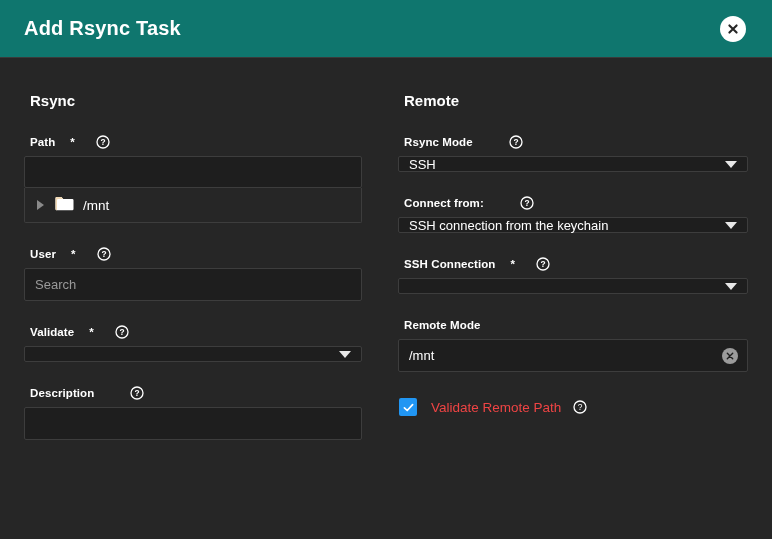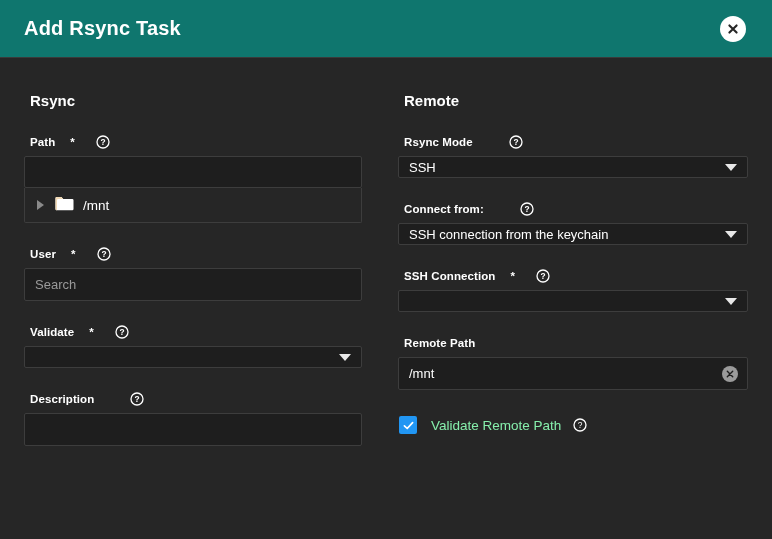--- a/index.html
+++ b/index.html
@@ -118,7 +118,7 @@
 
   .select-box {
     position: relative;
-    height: 22px;
+    height: 16px;
     background: #1e1e1e;
     border: 1px solid #3d3d3d;
     border-radius: 2px;

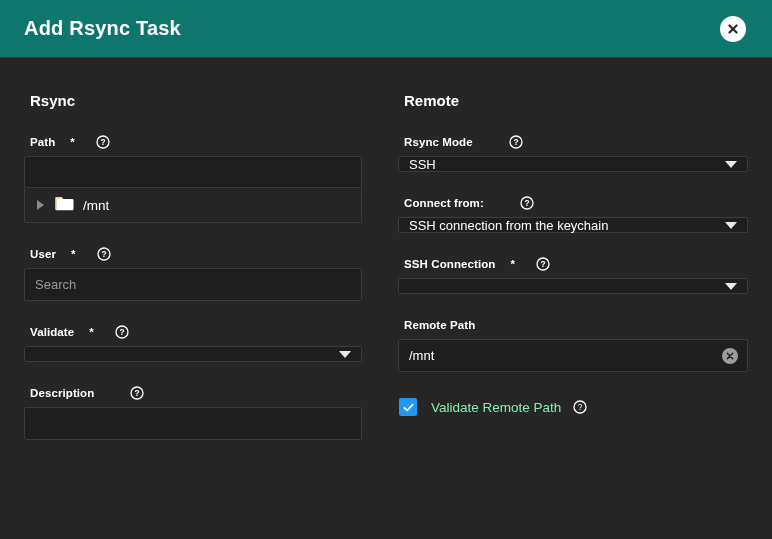--- a/index.html
+++ b/index.html
@@ -371,7 +371,7 @@
 
       <div class="field">
         <div class="field-label">
-          <span>Remote Path</span>
+          <span>Remote Mode</span>
           <span class="req-star"></span>
         </div>
         <div class="input-box tall">

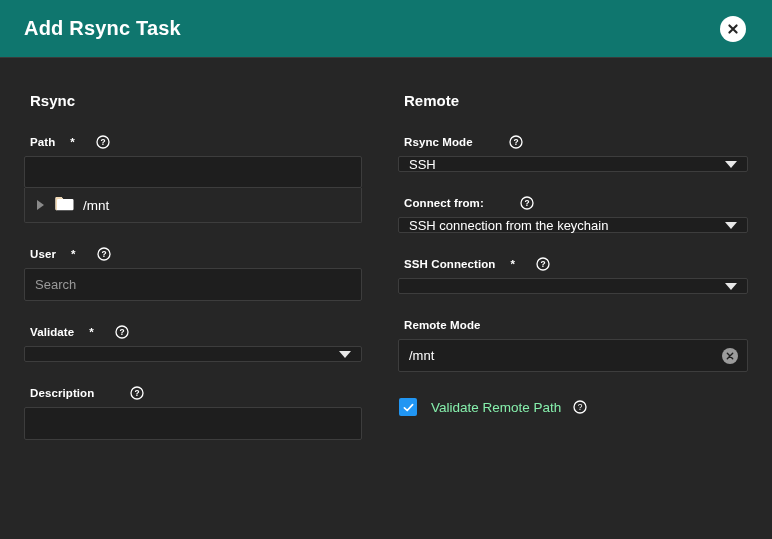--- a/index.html
+++ b/index.html
@@ -197,7 +197,7 @@
   .checkbox svg { display: block; }
   .checkbox-label {
     font-size: 13.5px;
-    color: #86efac;
+    color: #ef4444;
     margin-left: 14px;
   }
   .checkbox-row .help-icon { margin-left: 12px; }

